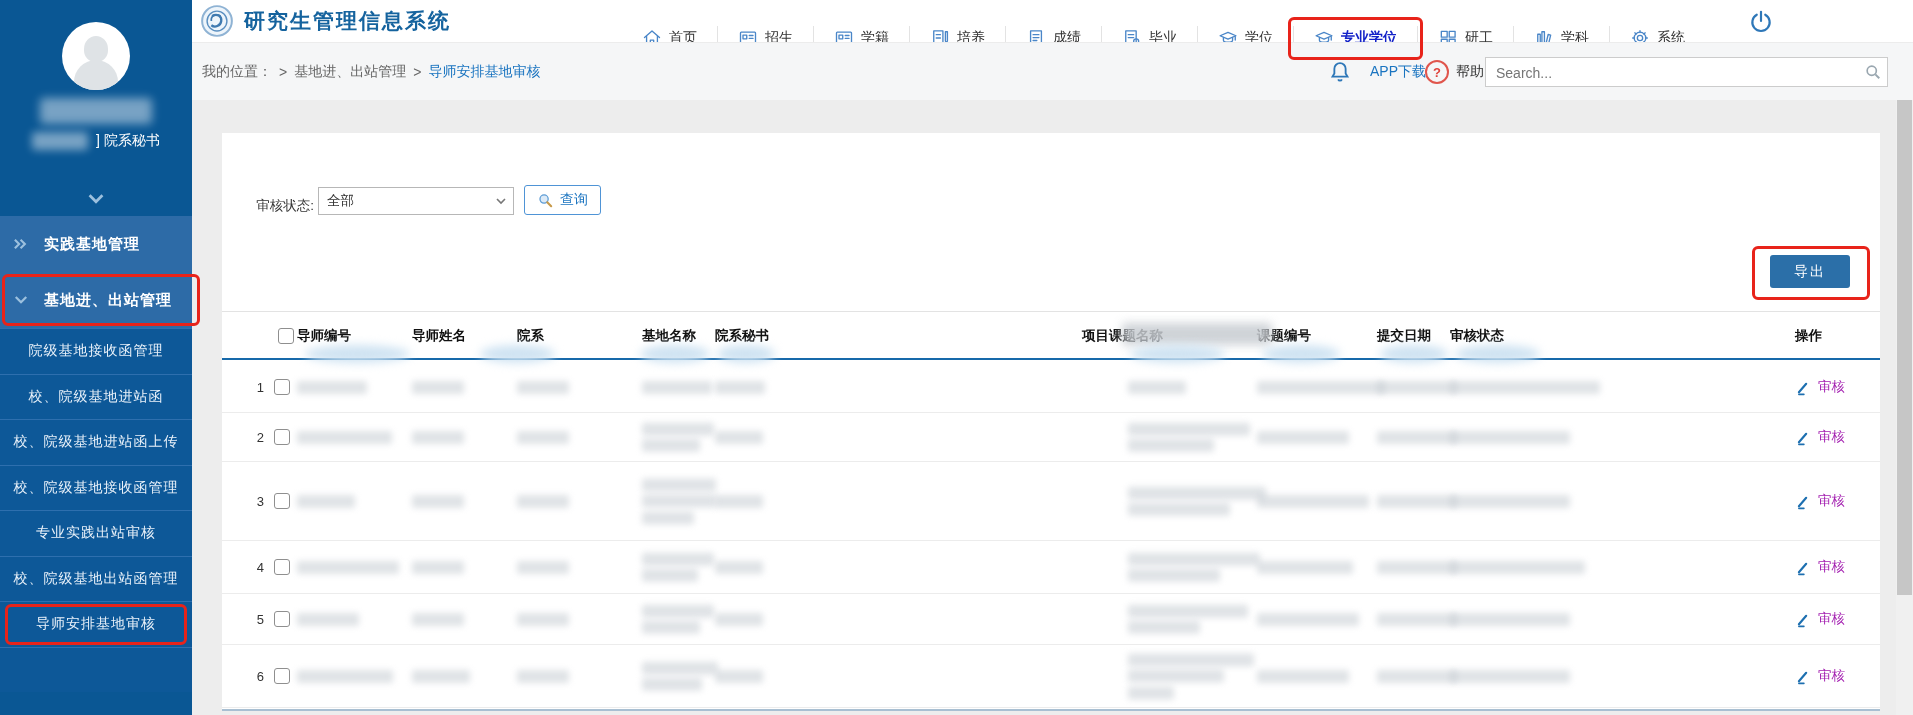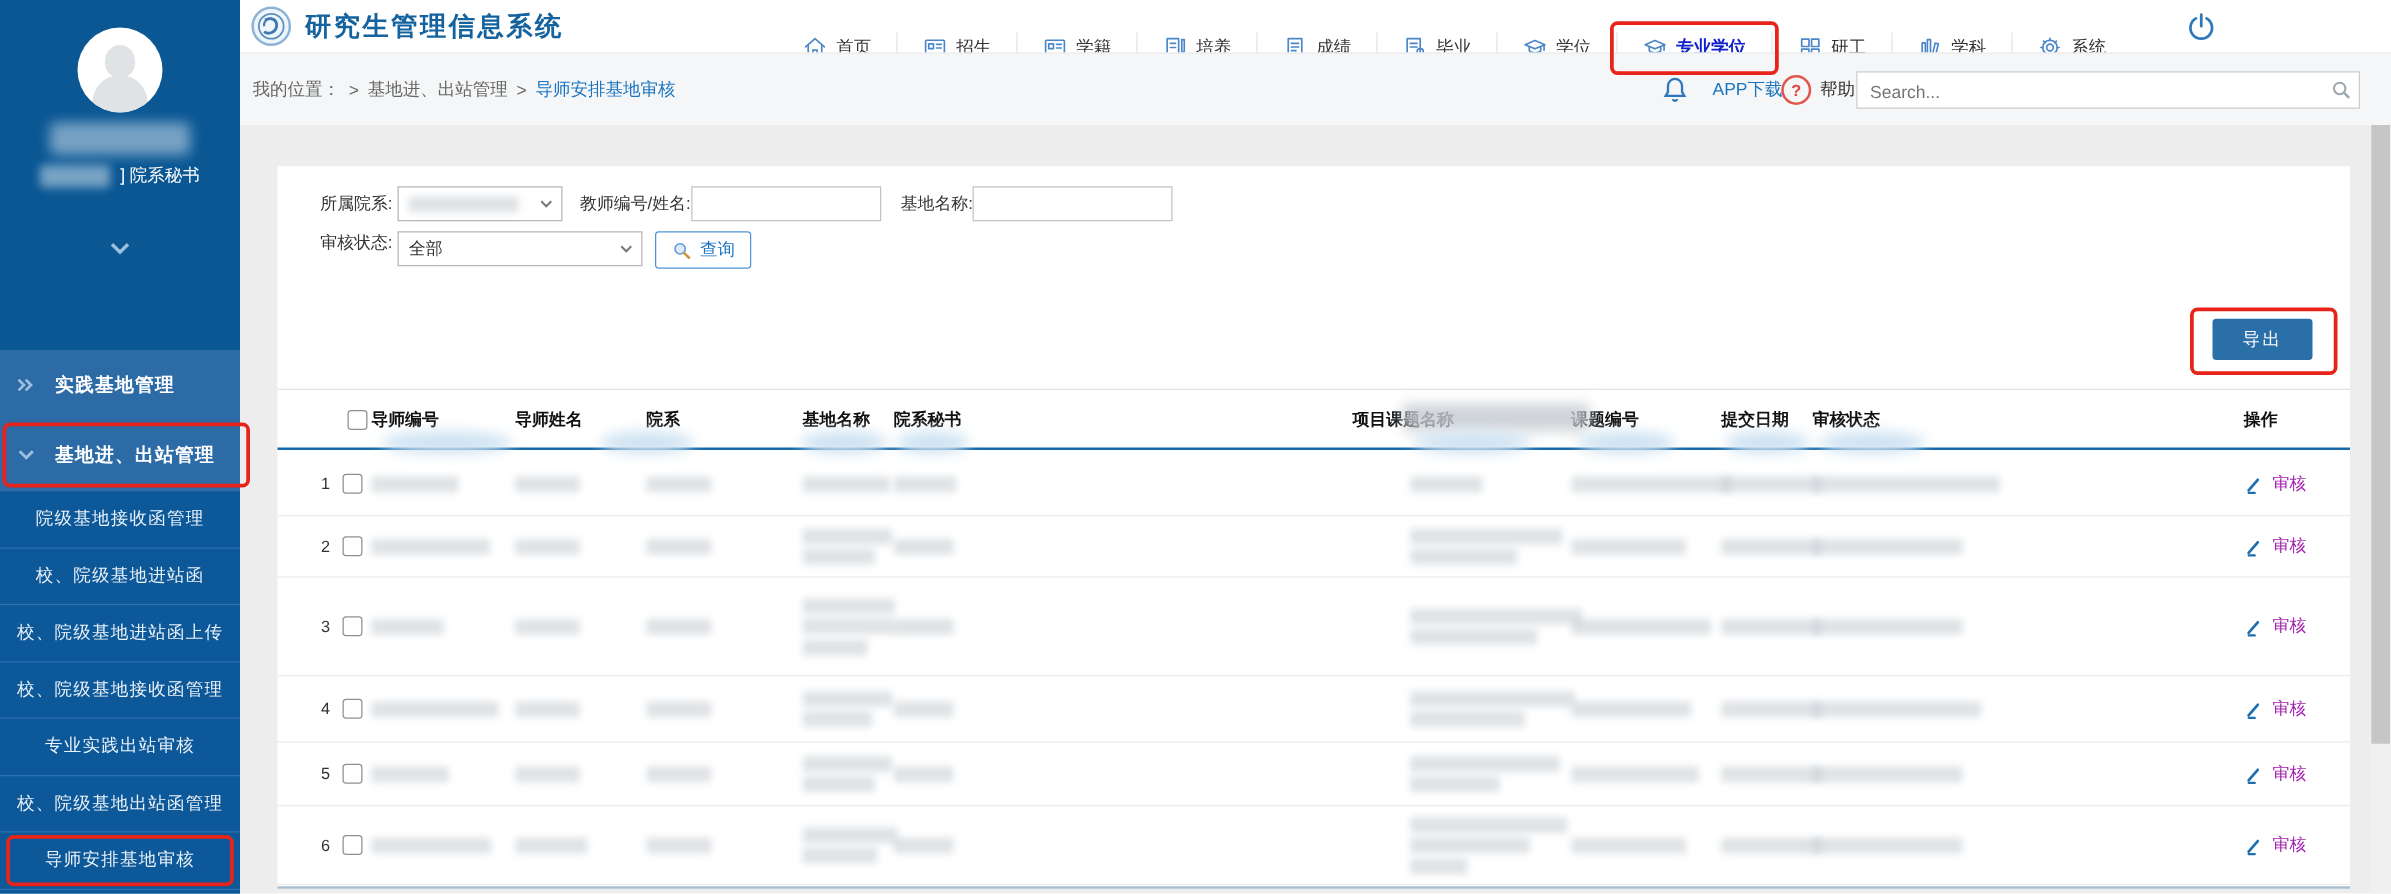--- a/index.html
+++ b/index.html
@@ -8,7 +8,7 @@
 
   
   .sidebar{position:absolute;left:0;top:0;width:192px;height:715px;background:#0a5794;z-index:5;}
-  .profile{position:relative;height:280px;background:#0a5794;}
+  .profile{position:relative;height:216px;background:#0a5794;}
   .avatar{position:absolute;left:50%;top:22px;transform:translateX(-50%);width:68px;height:68px;border-radius:50%;background:#fff;overflow:hidden;}
   .avatar .head{position:absolute;left:50%;top:14px;transform:translateX(-50%);width:24px;height:26px;border-radius:50% 50% 45% 45%;background:#dfe3e6;}
   .avatar .body{position:absolute;left:50%;top:38px;transform:translateX(-50%);width:44px;height:30px;border-radius:22px 22px 0 0;background:#dfe3e6;}

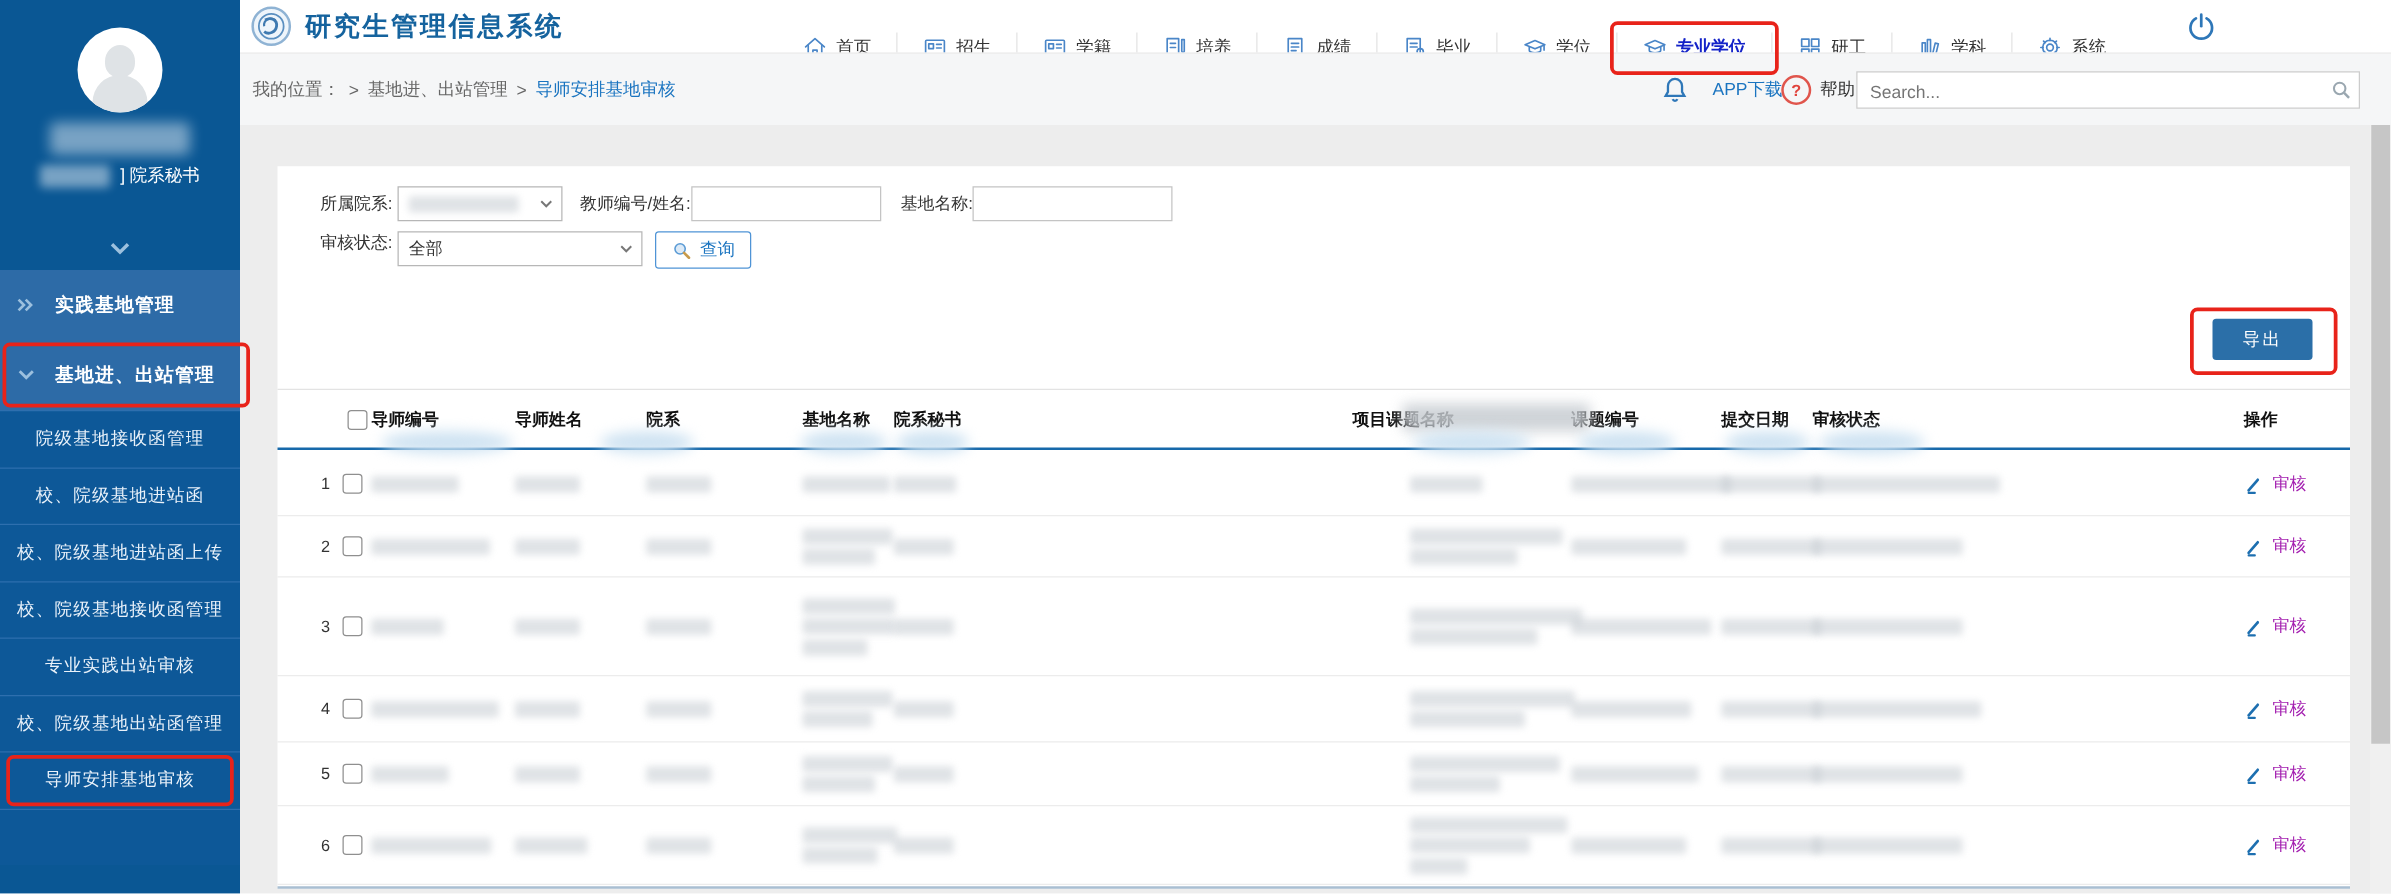--- a/index.html
+++ b/index.html
@@ -322,21 +322,6 @@
     <div class="content">
       <div class="panel">
 
-        <div class="f-row1">
-          <span class="f-label f-lab-fixed">所属院系:</span>
-          <div class="sel" style="width:132px">
-            <span class="blur-line" style="width:88px;margin:0"></span>
-            <span class="chev">
-              <svg width="16" height="16" viewBox="0 0 24 24">
-                  <polyline points="6,9 12,15 18,9" fill="none" stroke="#777" stroke-width="2.4"></polyline>
-                </svg>
-            </span>
-          </div>
-          <span class="f-label" style="margin-left:14px">教师编号/姓名:</span>
-          <input class="txt" style="width: 152px;" value="">
-          <span class="f-label" style="margin-left:16px">基地名称:</span>
-          <input class="txt" style="width: 160px;" value="">
-        </div>
 
         <div class="f-row2">
           <span class="f-label f-lab-fixed">审核状态:</span>

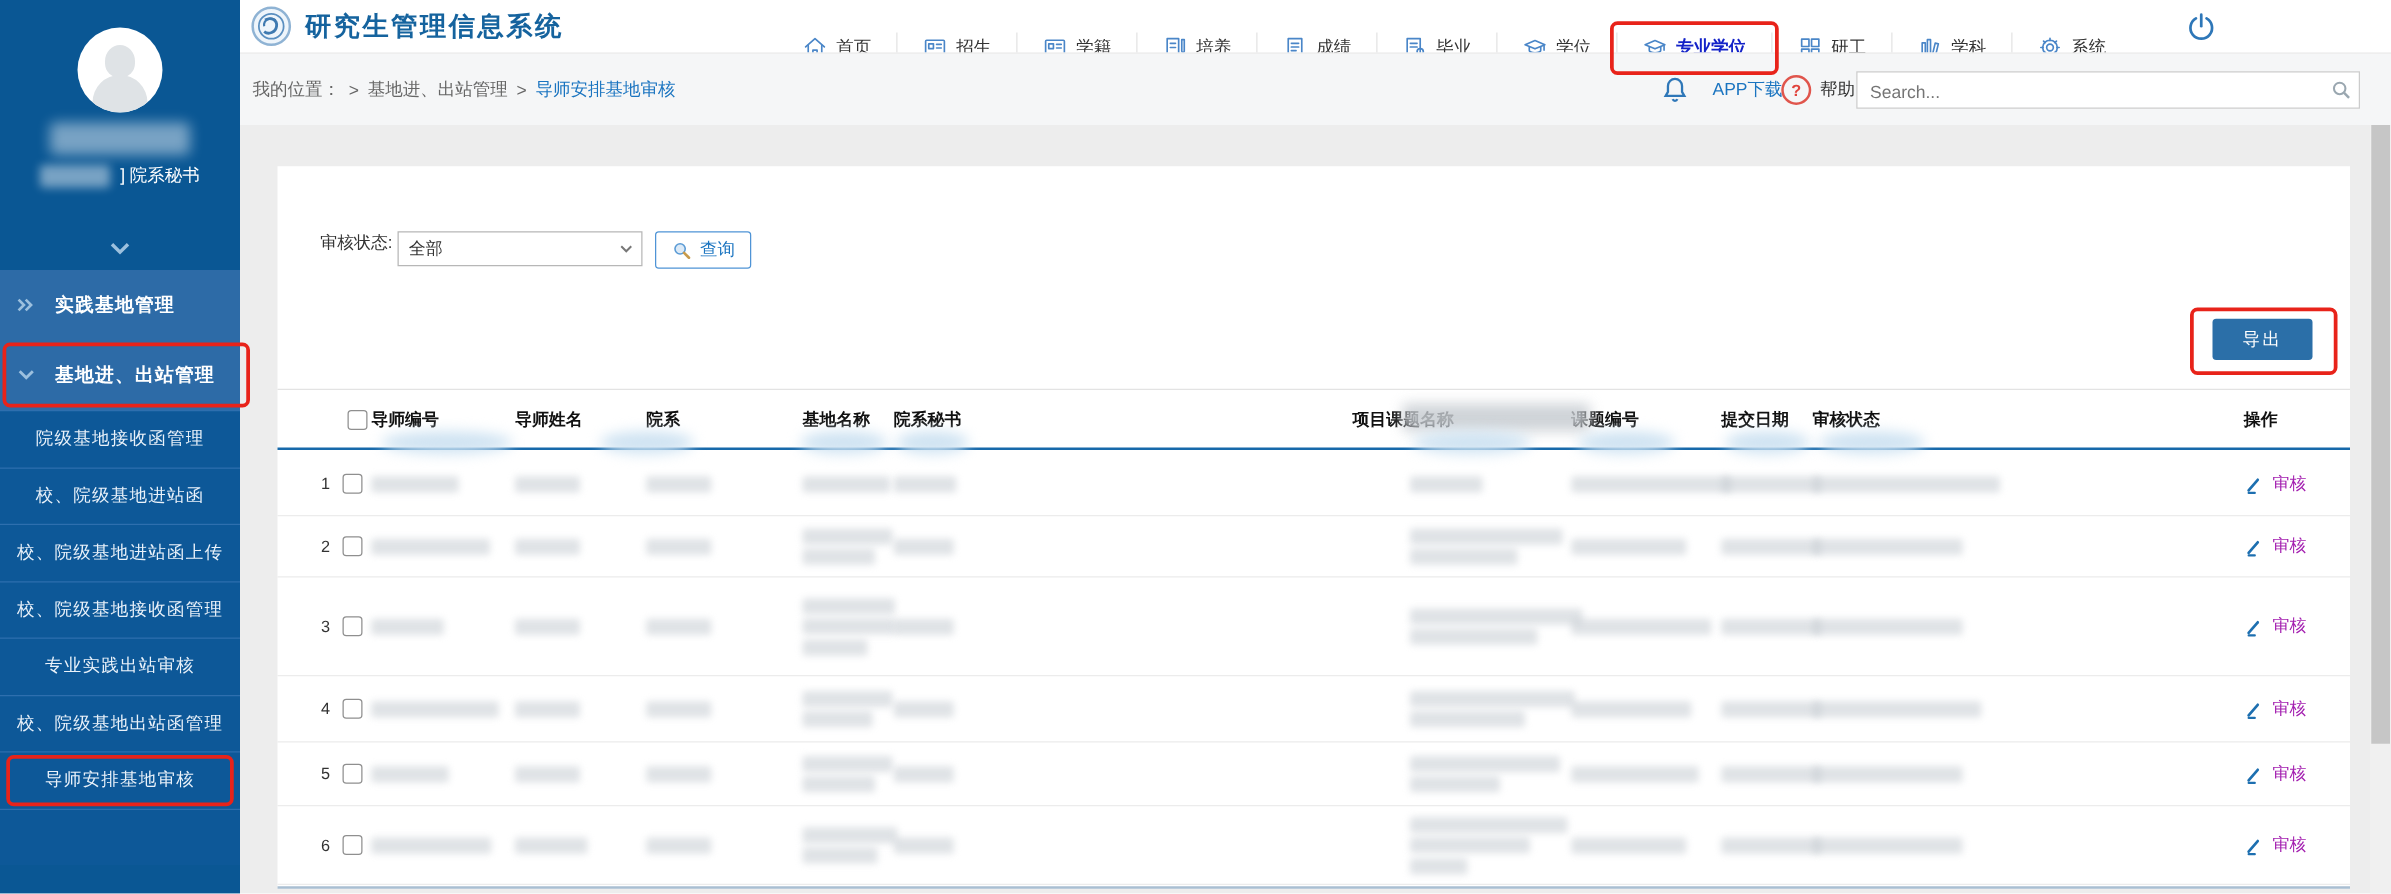--- a/index.html
+++ b/index.html
@@ -51,7 +51,7 @@
 
   .f-label{font-size:13.5px;color:#333;}
   .f-row1{position:absolute;left:0;top:16px;display:flex;align-items:center;}
-  .f-row2{position:absolute;left:0;top:52px;display:flex;align-items:flex-start;}
+  .f-row2{position:absolute;left:0;top:52px;display:flex;align-items:flex-end;}
   .f-lab-fixed{width:92px;text-align:right;margin-right:4px;}
   .sel{position:relative;height:28px;border:1px solid #b7b7b7;background:#fff;box-sizing:border-box;display:flex;align-items:center;padding:0 24px 0 8px;font-size:13.5px;color:#333;cursor:pointer;}
   .sel .chev{position:absolute;right:4px;top:5px;width:16px;height:16px;}

